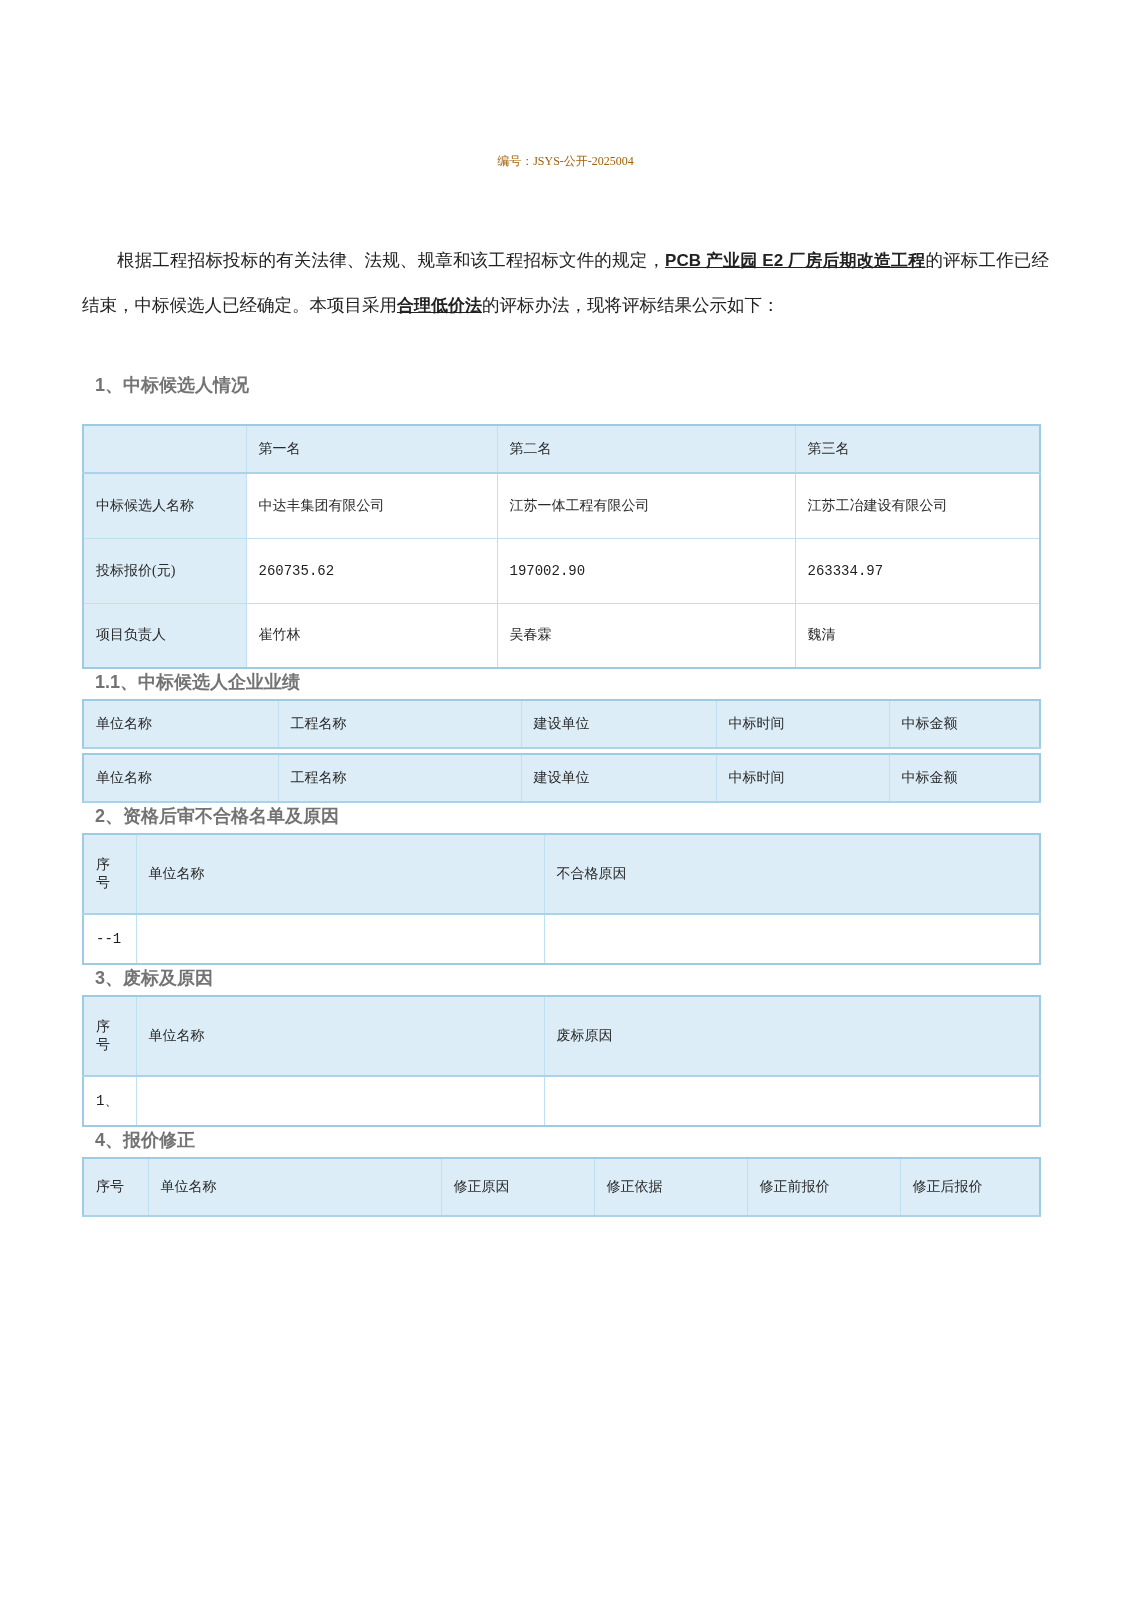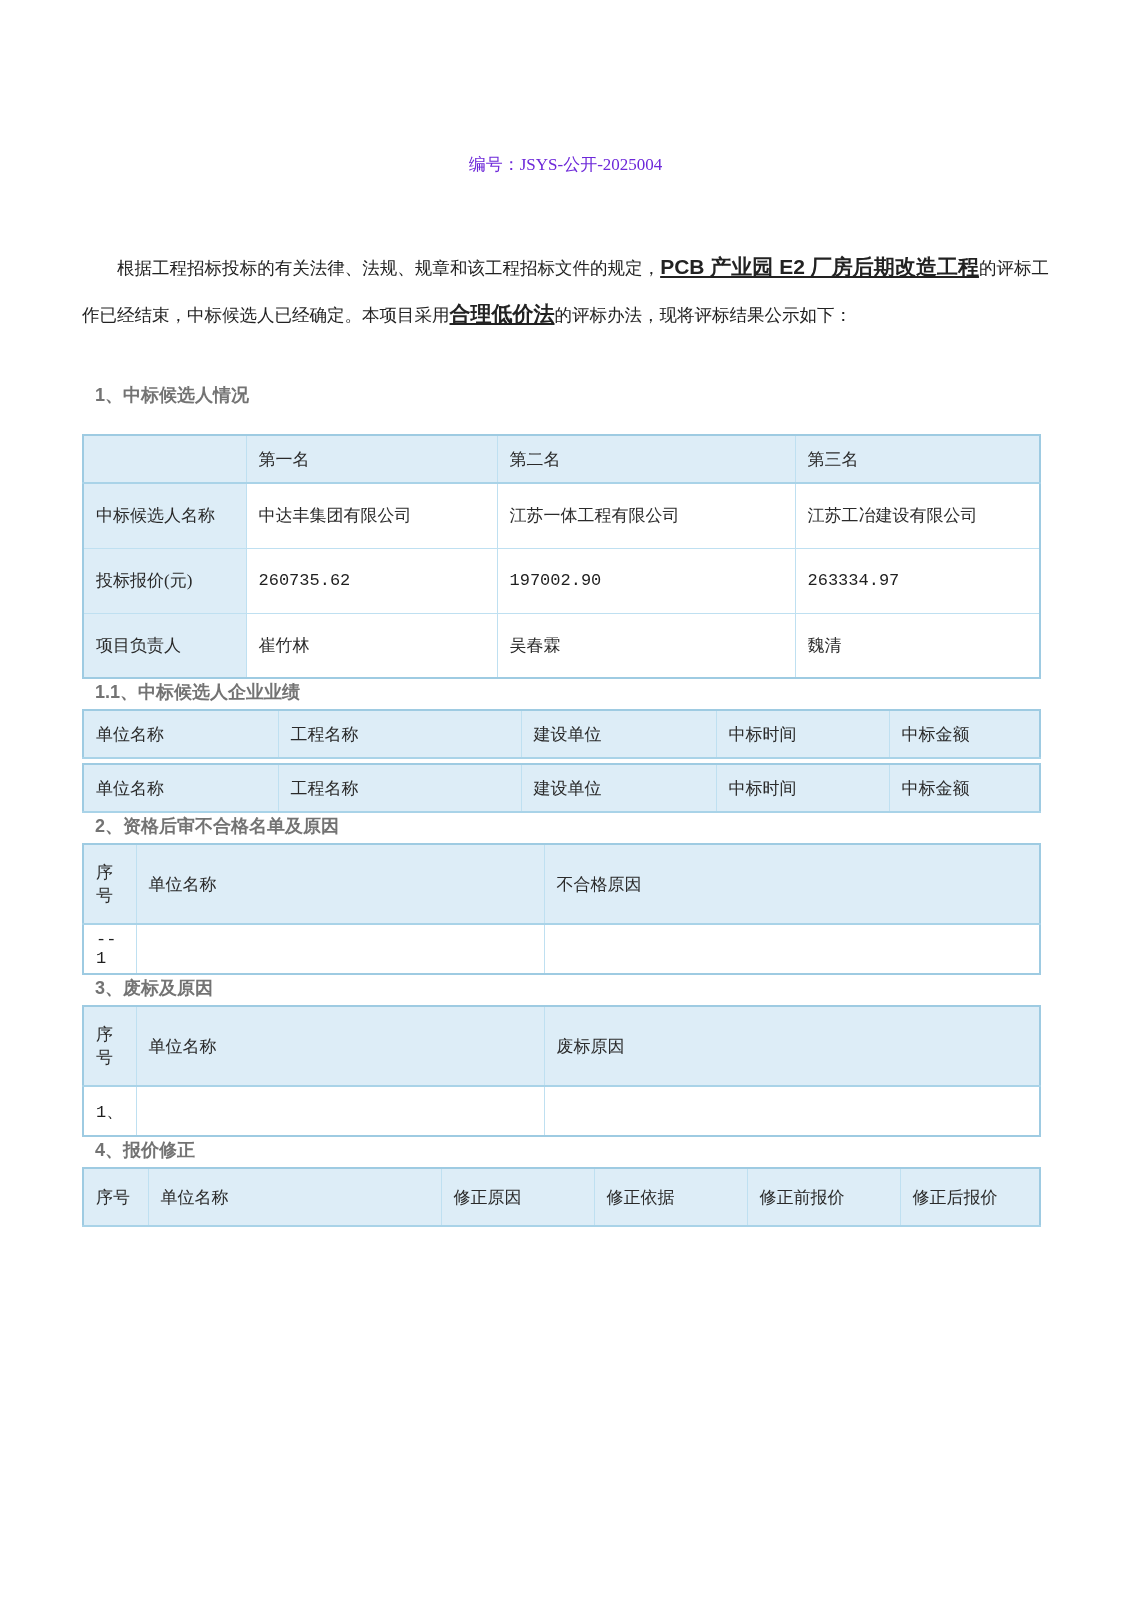--- a/index.html
+++ b/index.html
@@ -25,8 +25,8 @@
   .doc-number {
     margin-top: 58px;
     text-align: center;
-    font-size: 17px;
-    color: #6d28d9;
+    font-size: 12px;
+    color: #a16207;
   }
   .intro {
     margin-top: 68px;

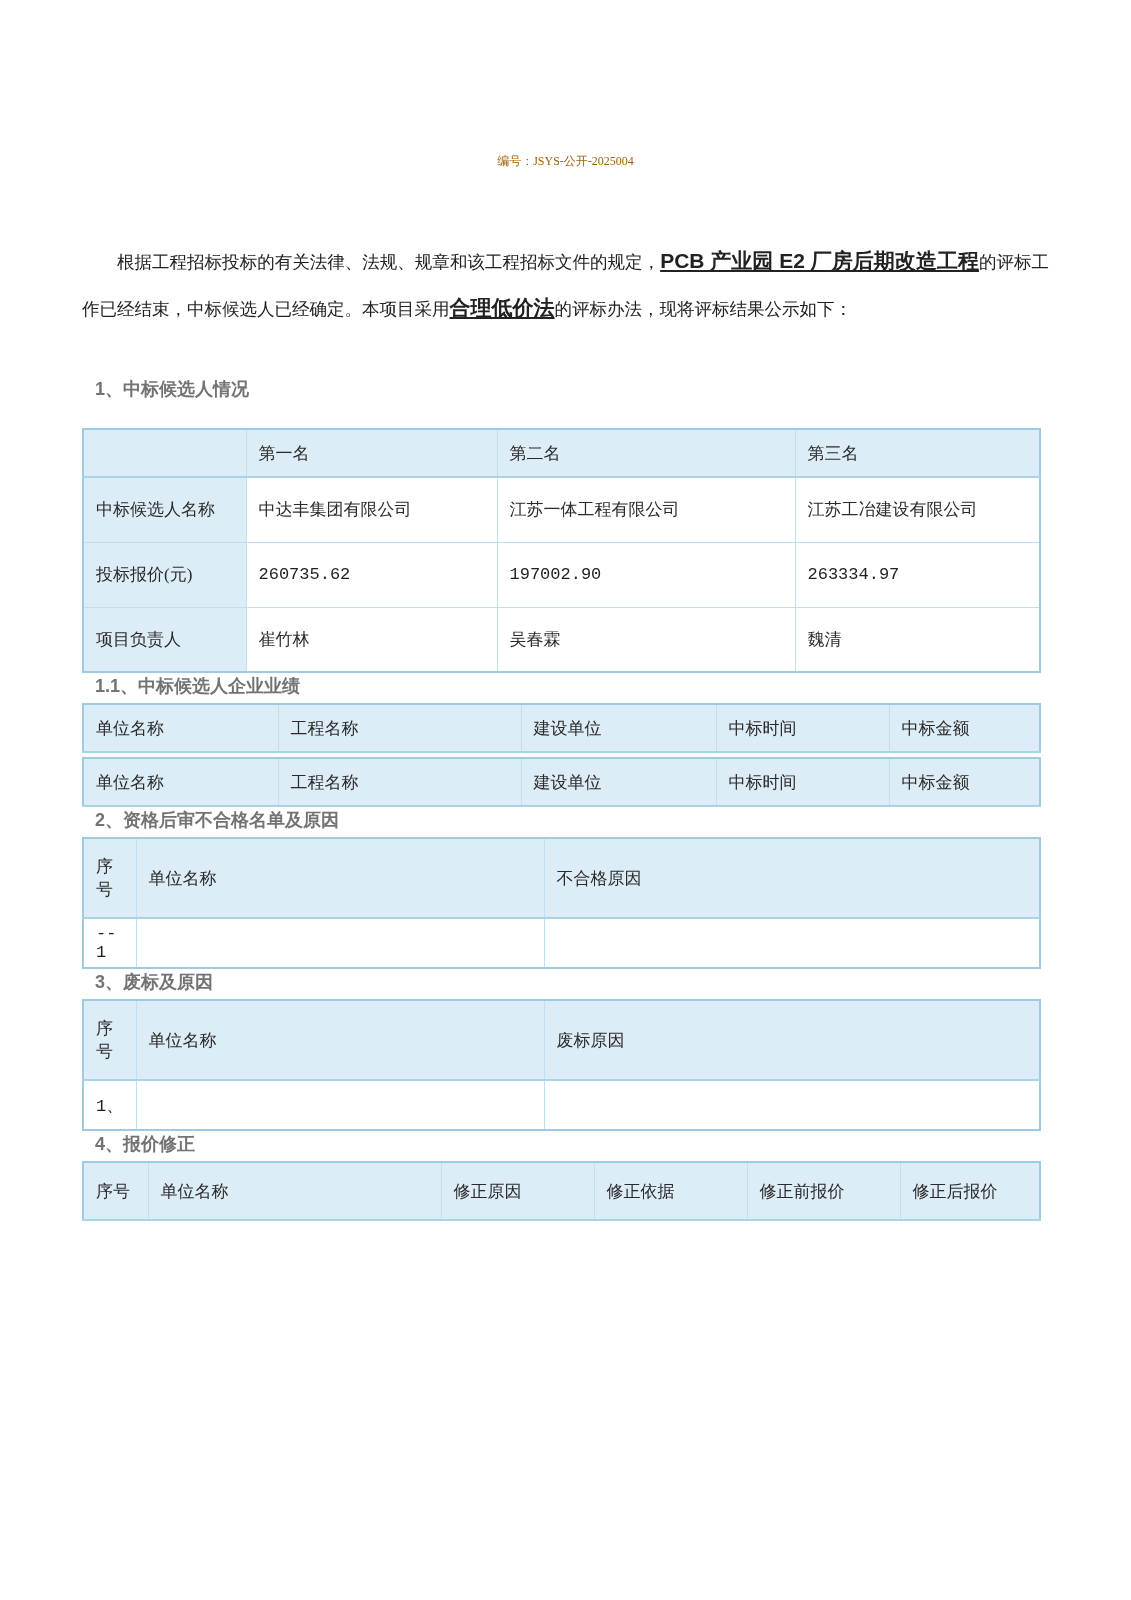--- a/index.html
+++ b/index.html
@@ -40,7 +40,7 @@
     font-weight: 700;
     text-decoration: underline;
     font-family: "Liberation Sans", "DejaVu Sans", sans-serif;
-    font-size: 21px;
+    font-size: 17px;
   }
   .sec-heading {
     font-family: "Liberation Sans", "DejaVu Sans", sans-serif;

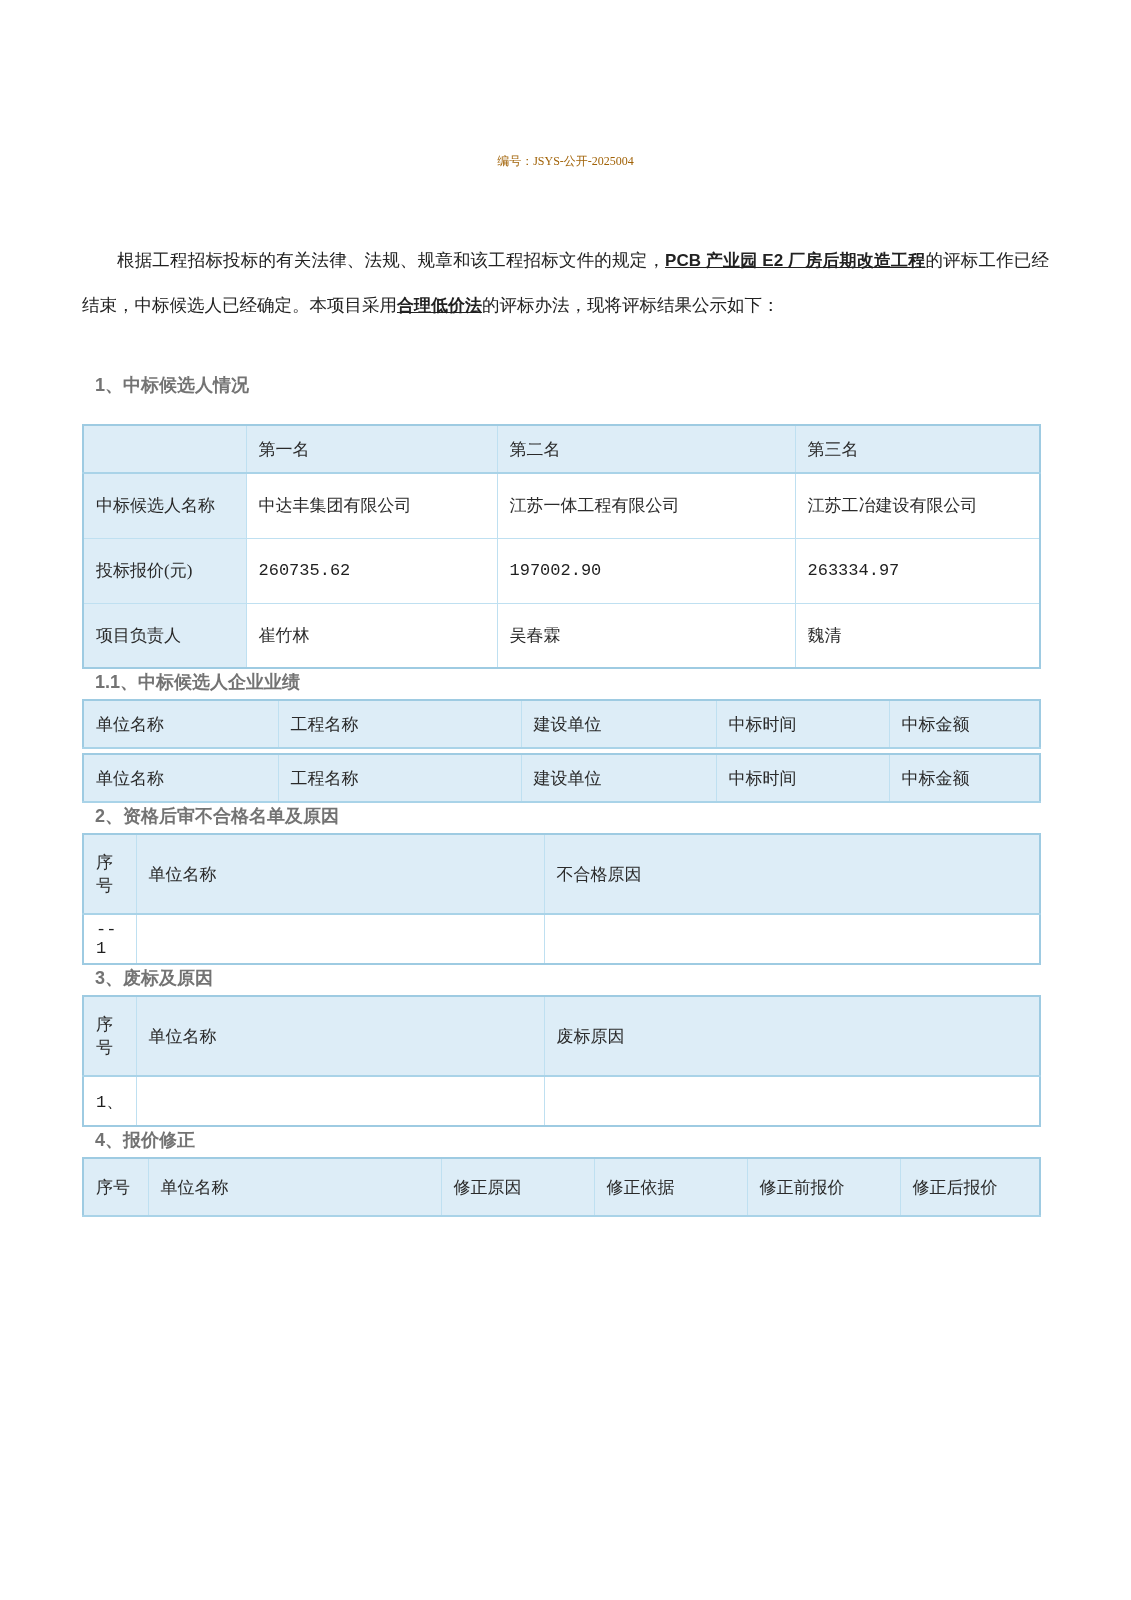--- a/index.html
+++ b/index.html
@@ -64,7 +64,7 @@
   .mt-table { margin-top: 26px; }
   td {
     border: 1px solid #bfe0f1;
-    font-size: 17px;
+    font-size: 14px;
     padding: 4px 12px;
     vertical-align: middle;
     word-break: break-all;

